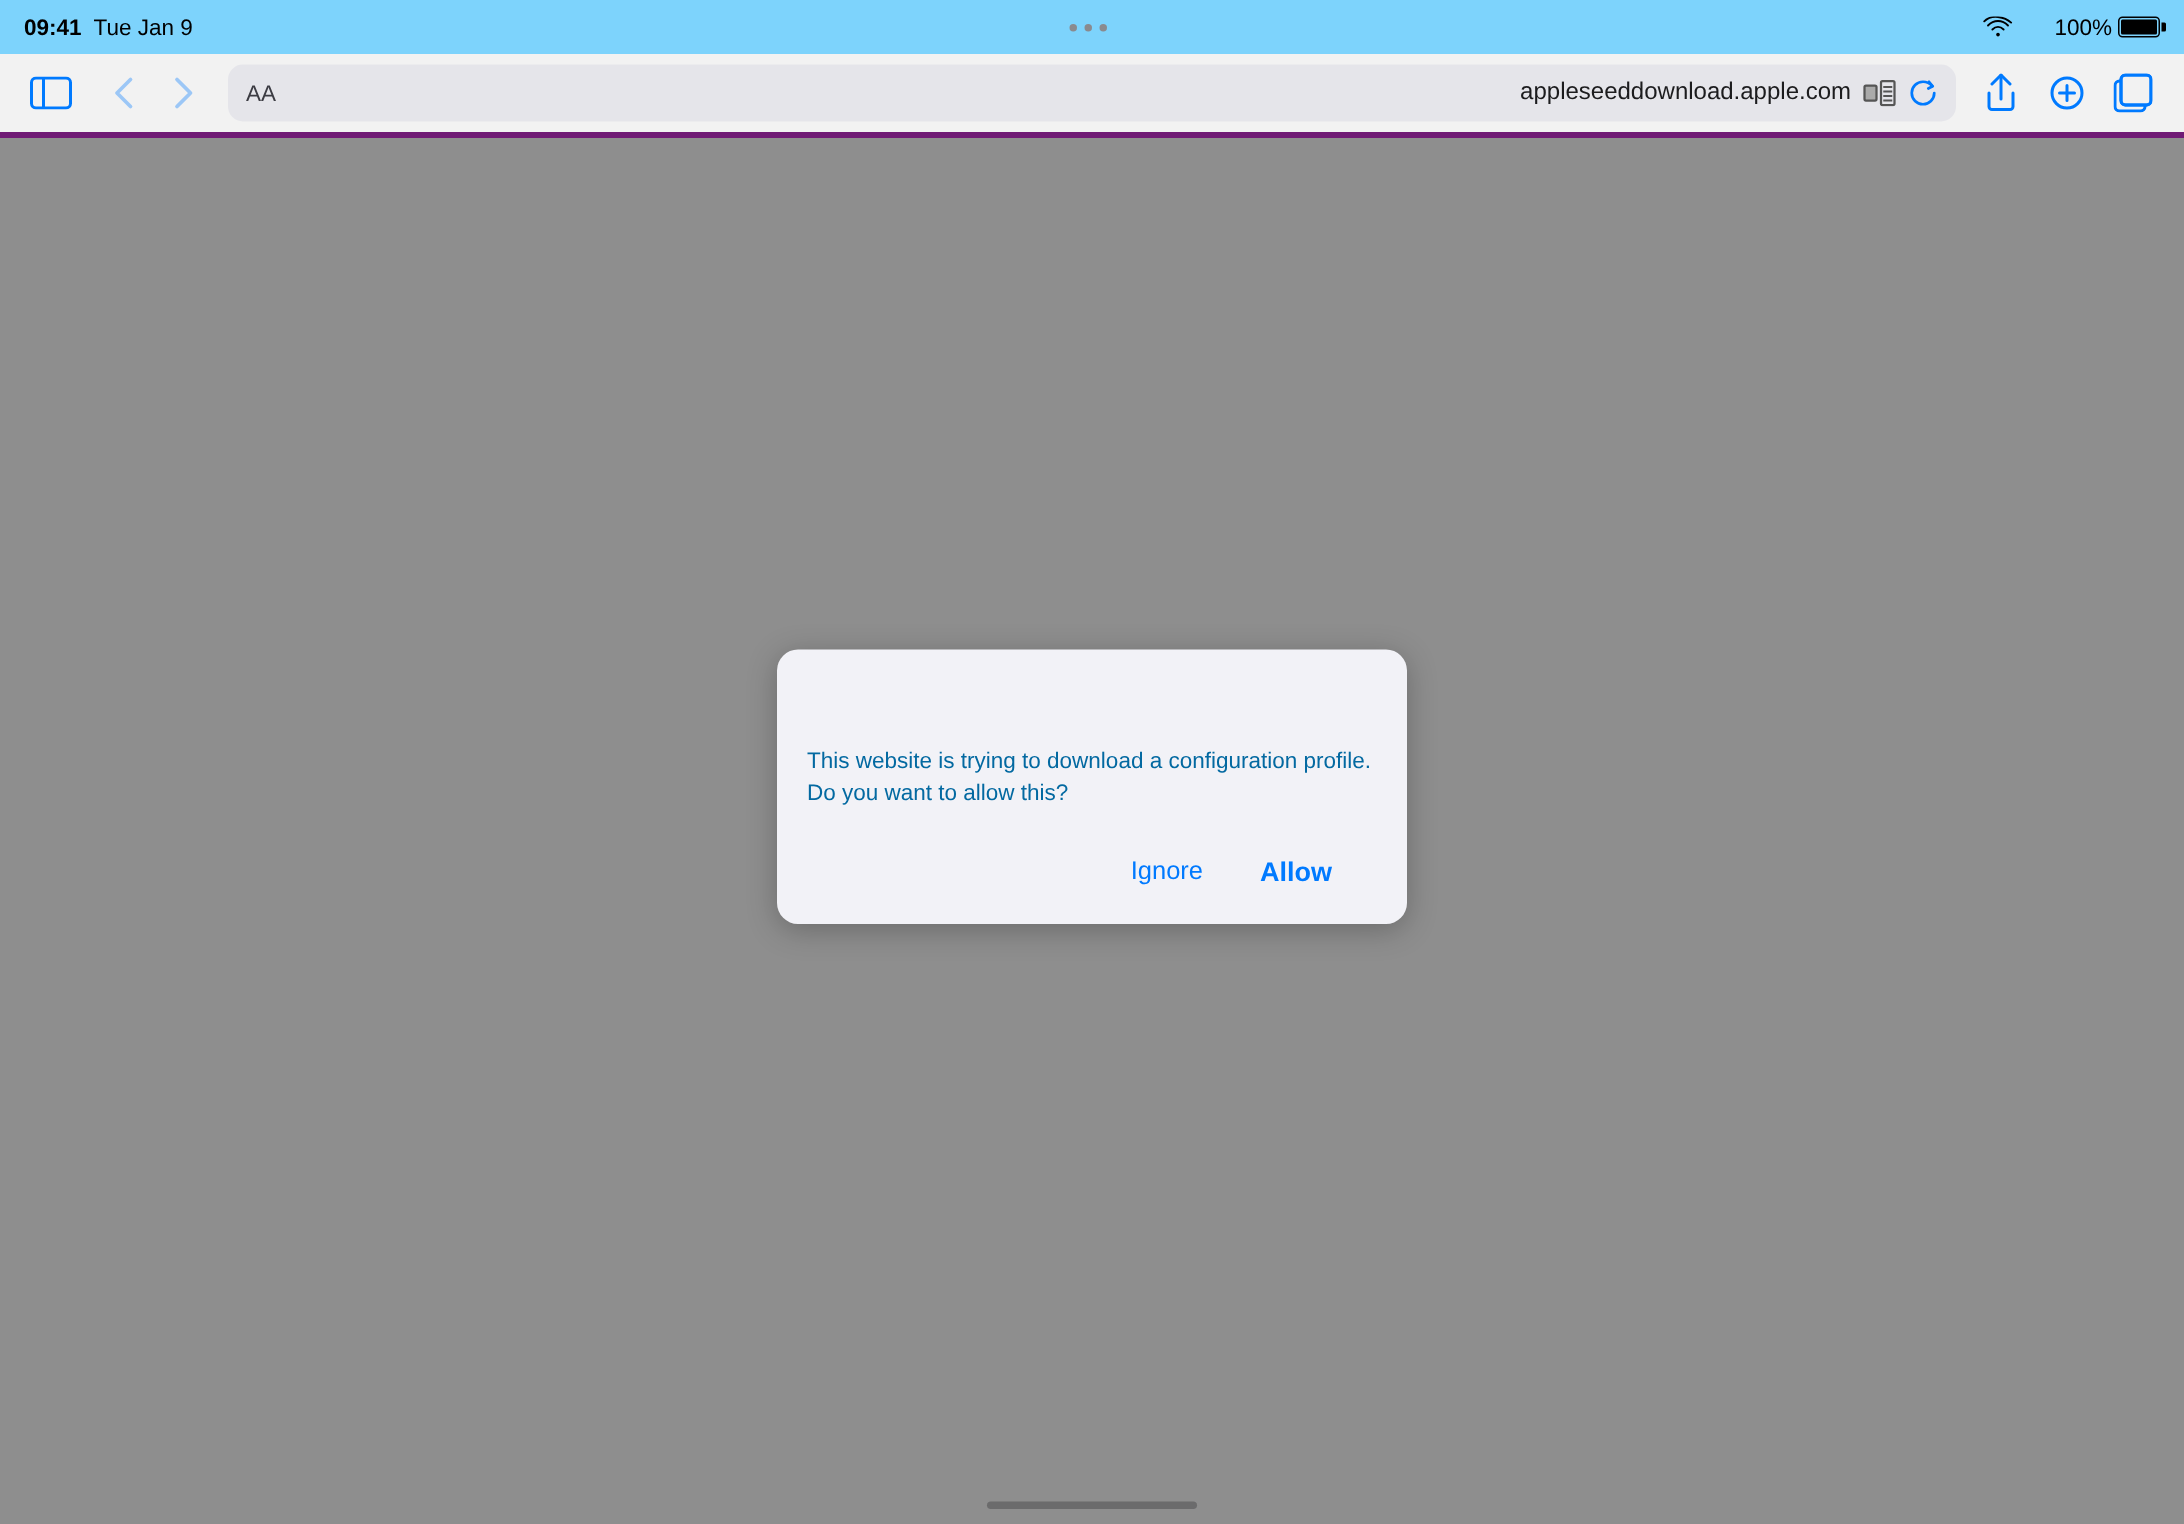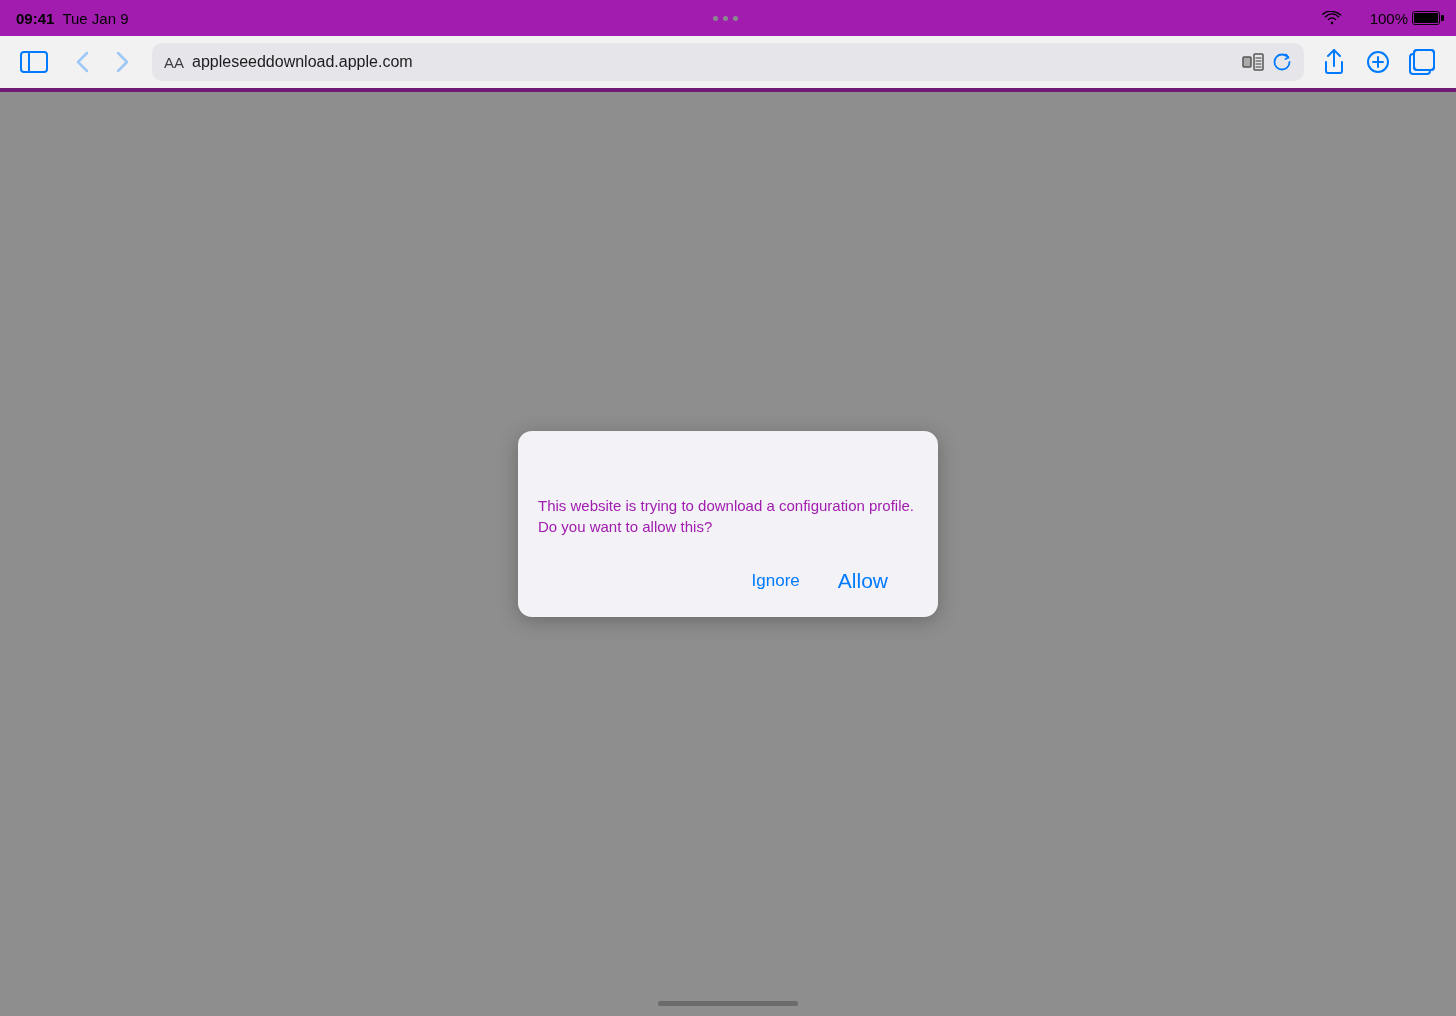--- a/index.html
+++ b/index.html
@@ -24,7 +24,7 @@
       left: 0;
       right: 0;
       height: 36px;
-      background-color: #a21caf;
+      background-color: #7dd3fc;
       display: flex;
       align-items: center;
       justify-content: space-between;

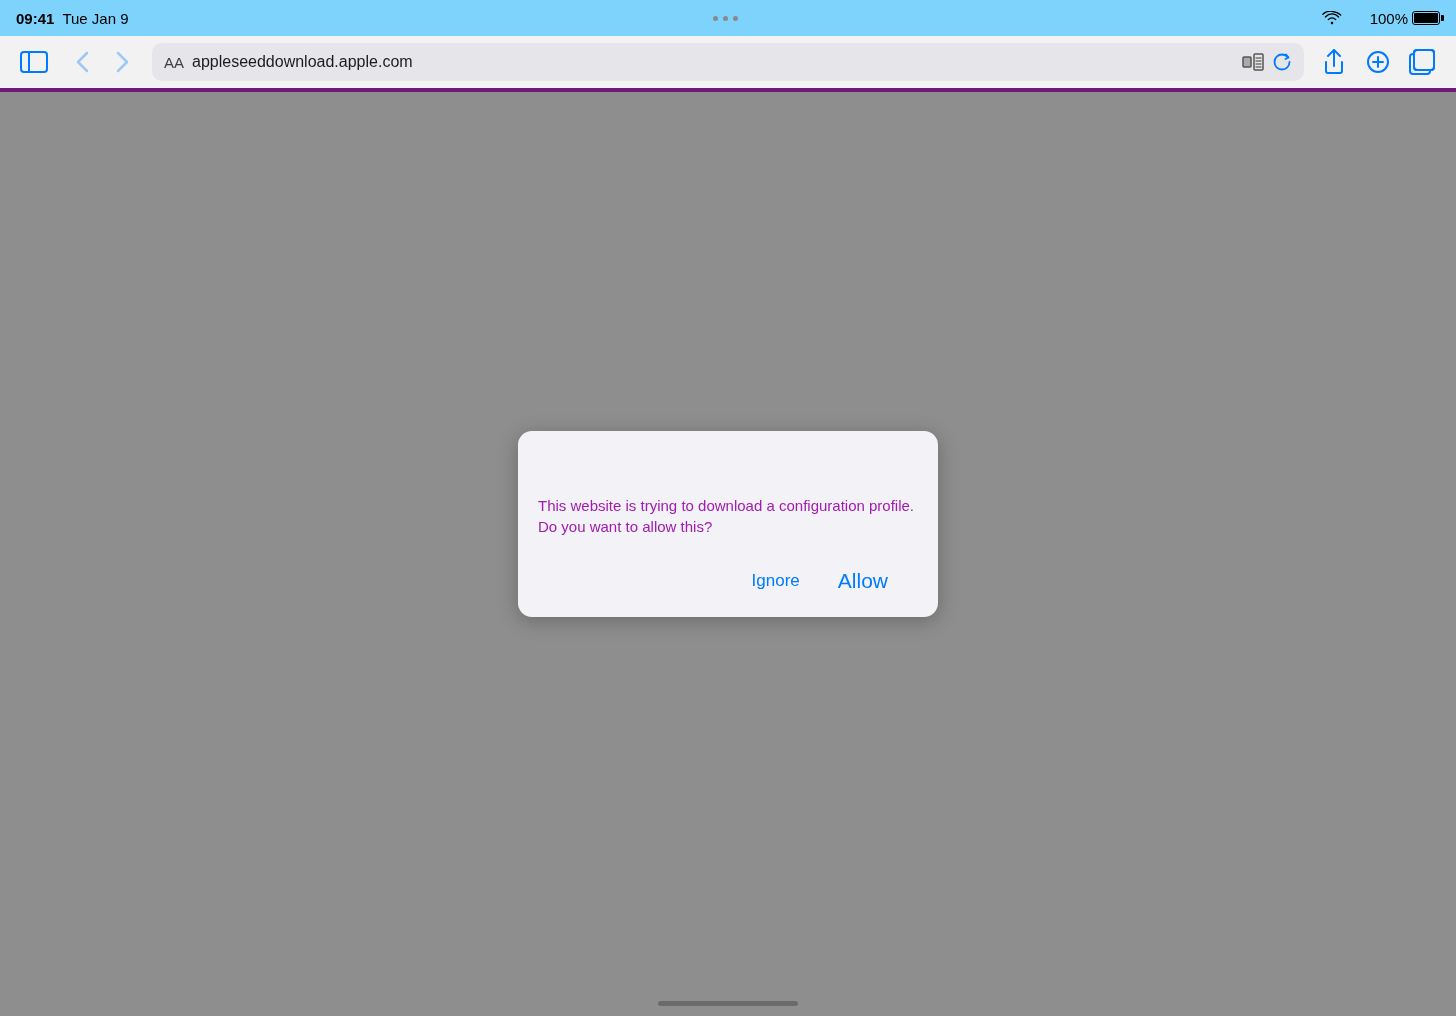--- a/index.html
+++ b/index.html
@@ -177,7 +177,7 @@
       font-size: 16px;
       color: #1c1c1e;
       flex: 1;
-      text-align: left;
+      text-align: right;
     }
 
     .url-aa {

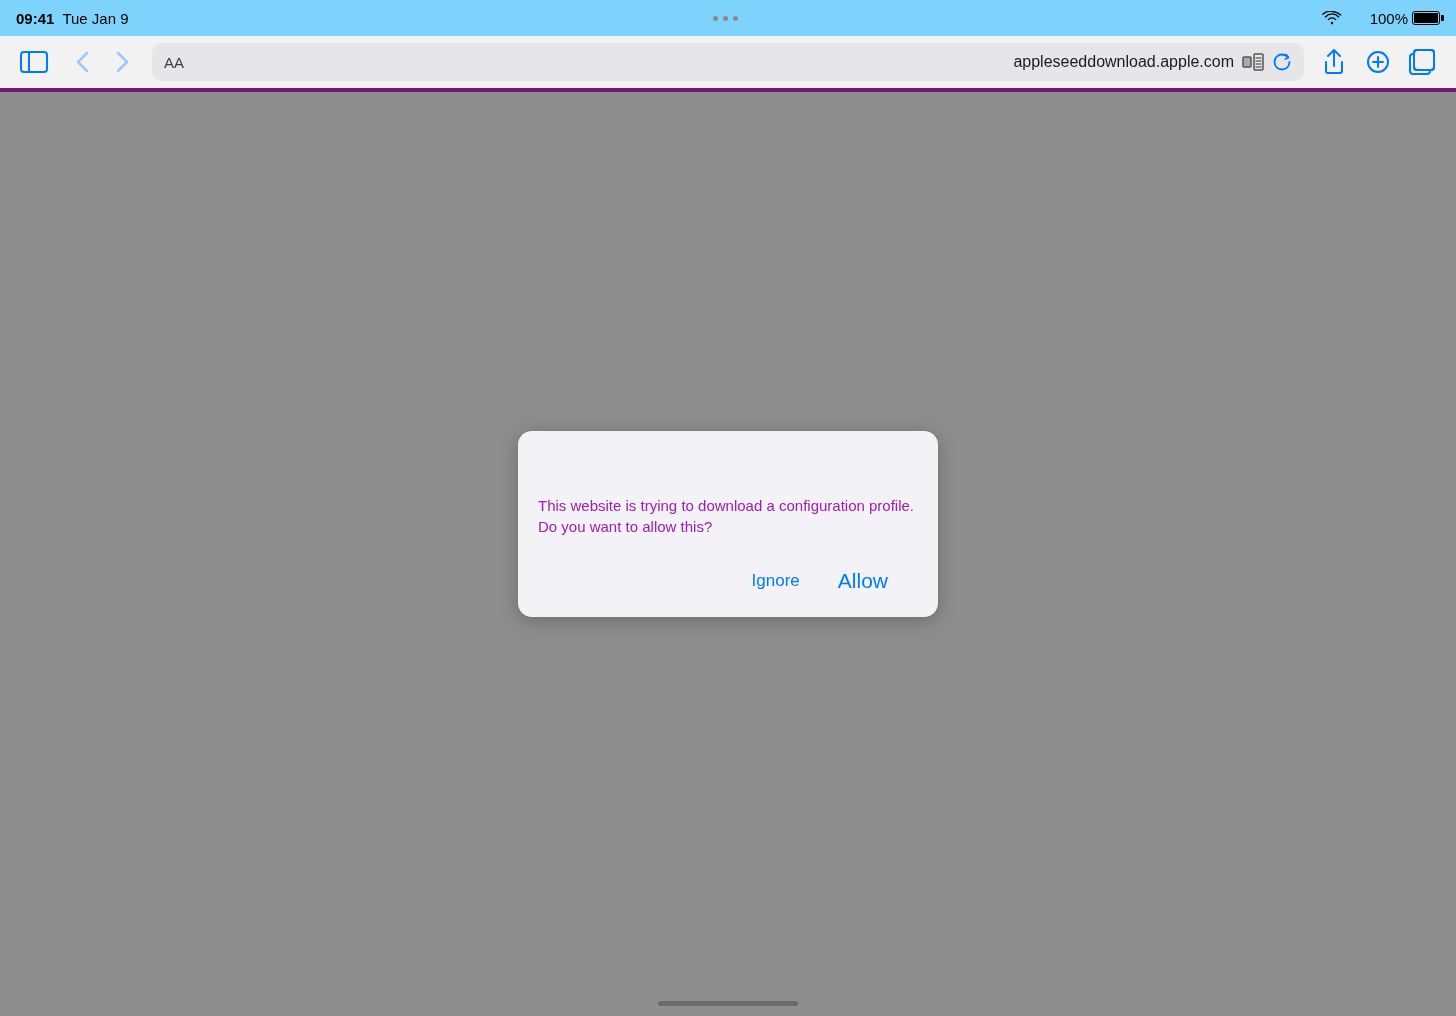--- a/index.html
+++ b/index.html
@@ -251,7 +251,7 @@
 
     .dialog-message {
       font-size: 15px;
-      color: #a21caf;
+      color: #0369a1;
       line-height: 1.4;
       margin-top: 44px;
     }

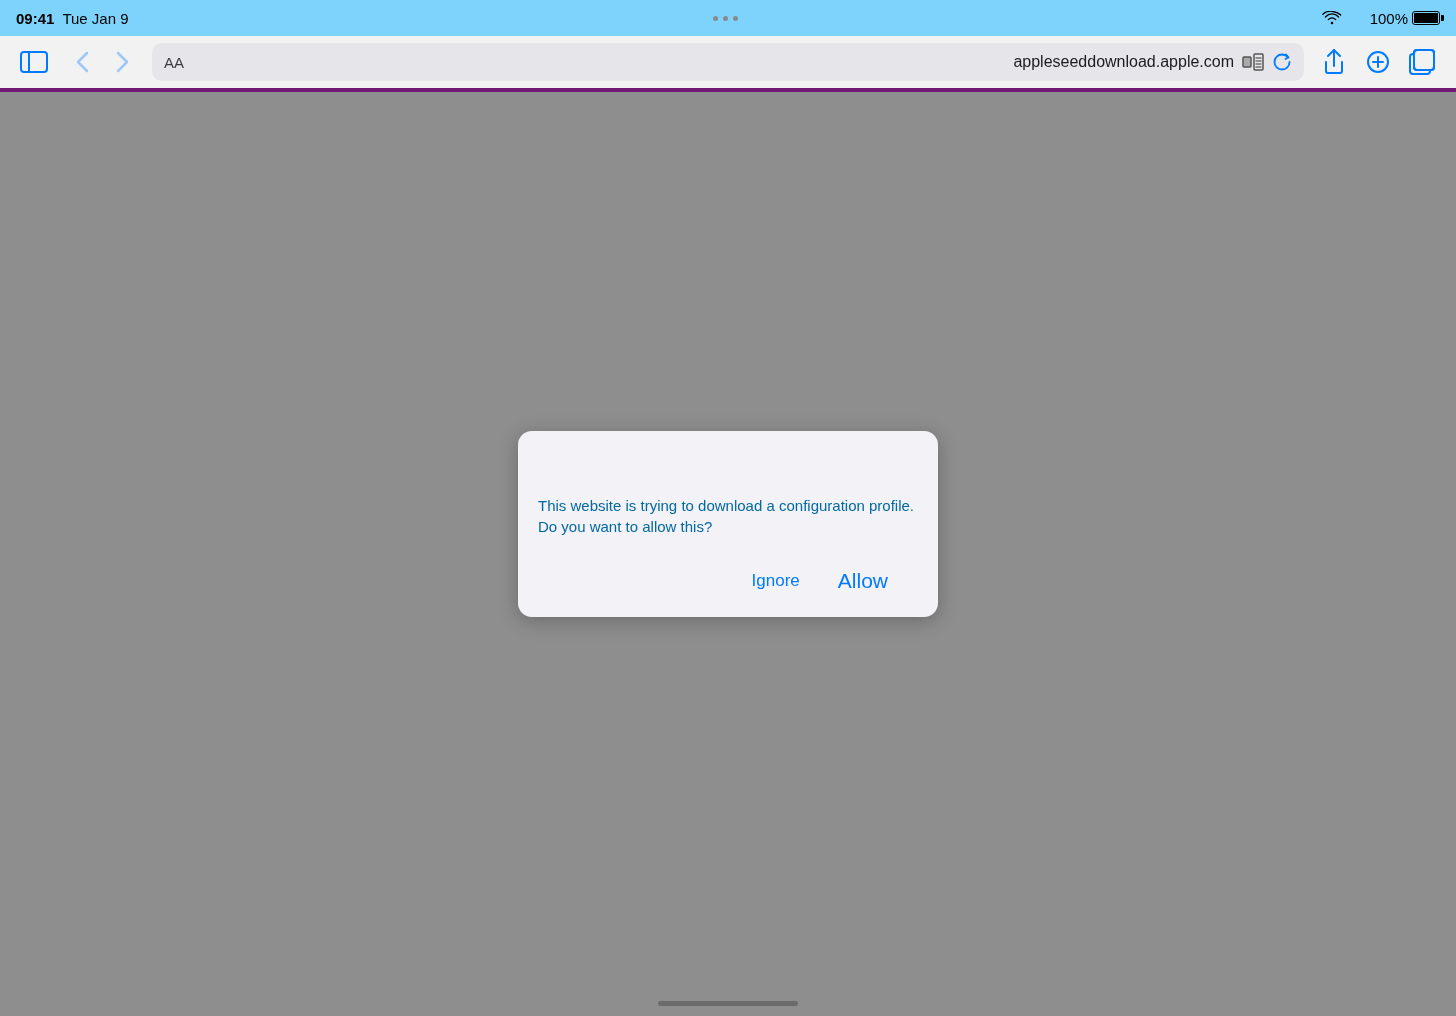--- a/index.html
+++ b/index.html
@@ -276,13 +276,13 @@
 
     .dialog-btn-allow {
       padding: 8px 18px;
-      font-size: 21px;
+      font-size: 18px;
       color: #007aff;
       background: none;
       border: none;
       cursor: pointer;
       font-family: inherit;
-      font-weight: 400;
+      font-weight: 700;
       position: relative;
     }
 

